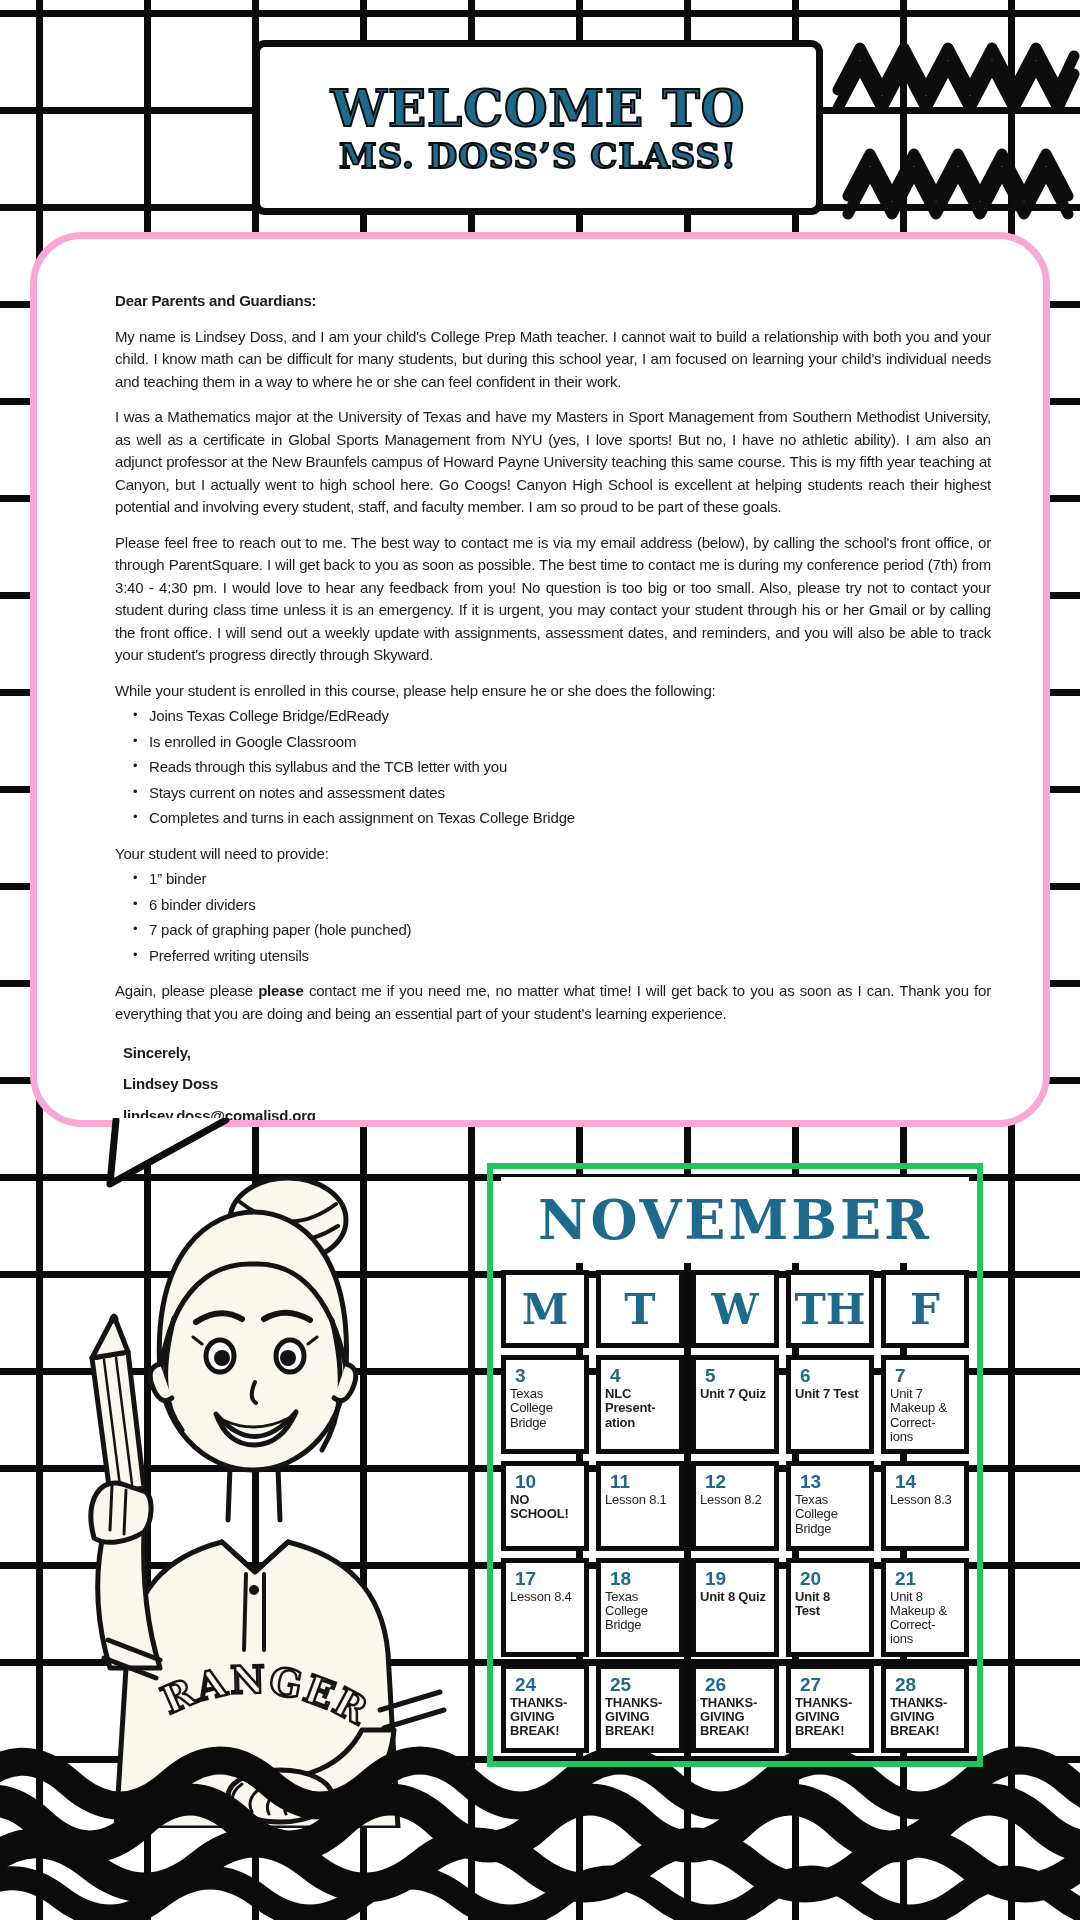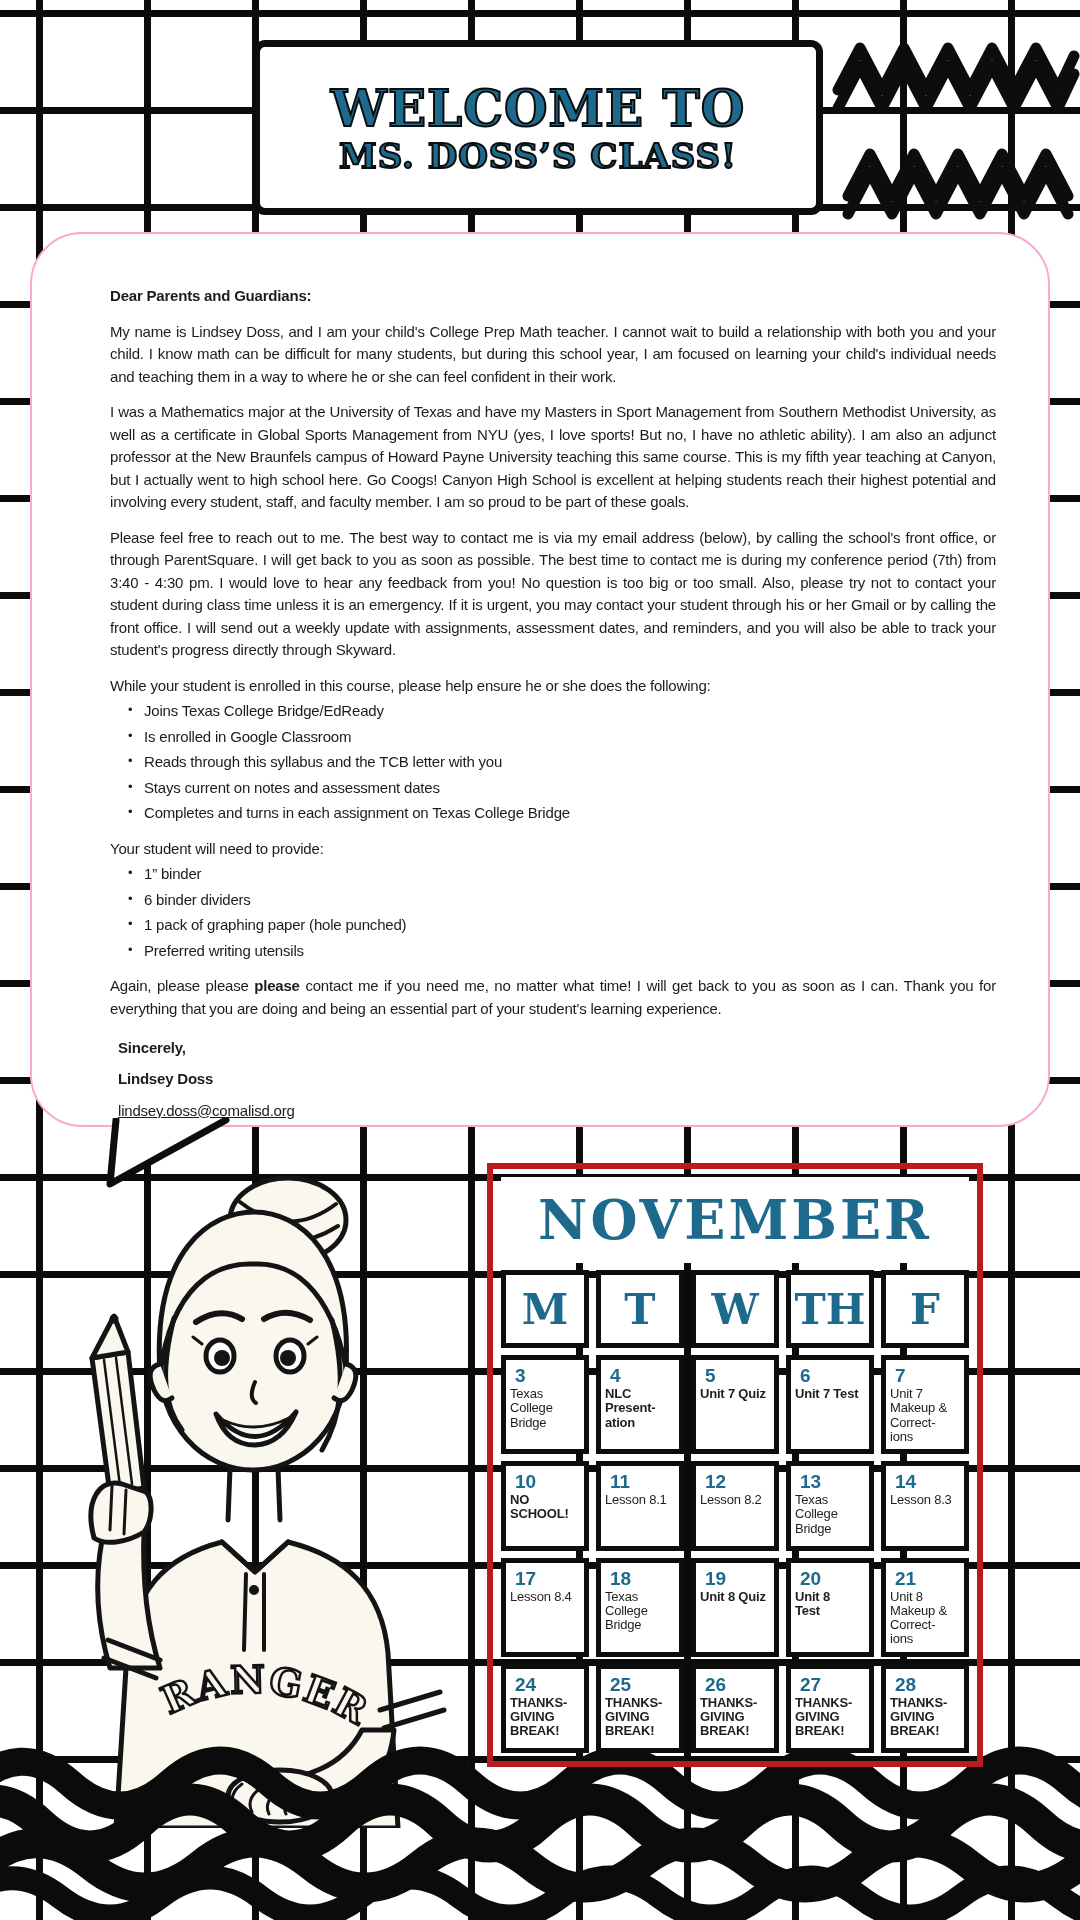--- a/index.html
+++ b/index.html
@@ -19,7 +19,7 @@
   .banner-line.l2{font-size:34px;}
   .squiggle{position:absolute;z-index:4;}
   .bubble{position:absolute;left:30px;top:232px;width:1020px;height:895px;background:#fff;
-    border:2px solid #f9a8d4;border-radius:52px;z-index:5;box-sizing:border-box;
+    border:7px solid #f9a8d4;border-radius:52px;z-index:5;box-sizing:border-box;
     padding:38px 52px 8px 78px;overflow:hidden;}
   .letter{font-size:15px;line-height:1.5;color:#1c1c1c;text-align:justify;letter-spacing:-0.2px;}
   .letter p{margin:13px 0;}

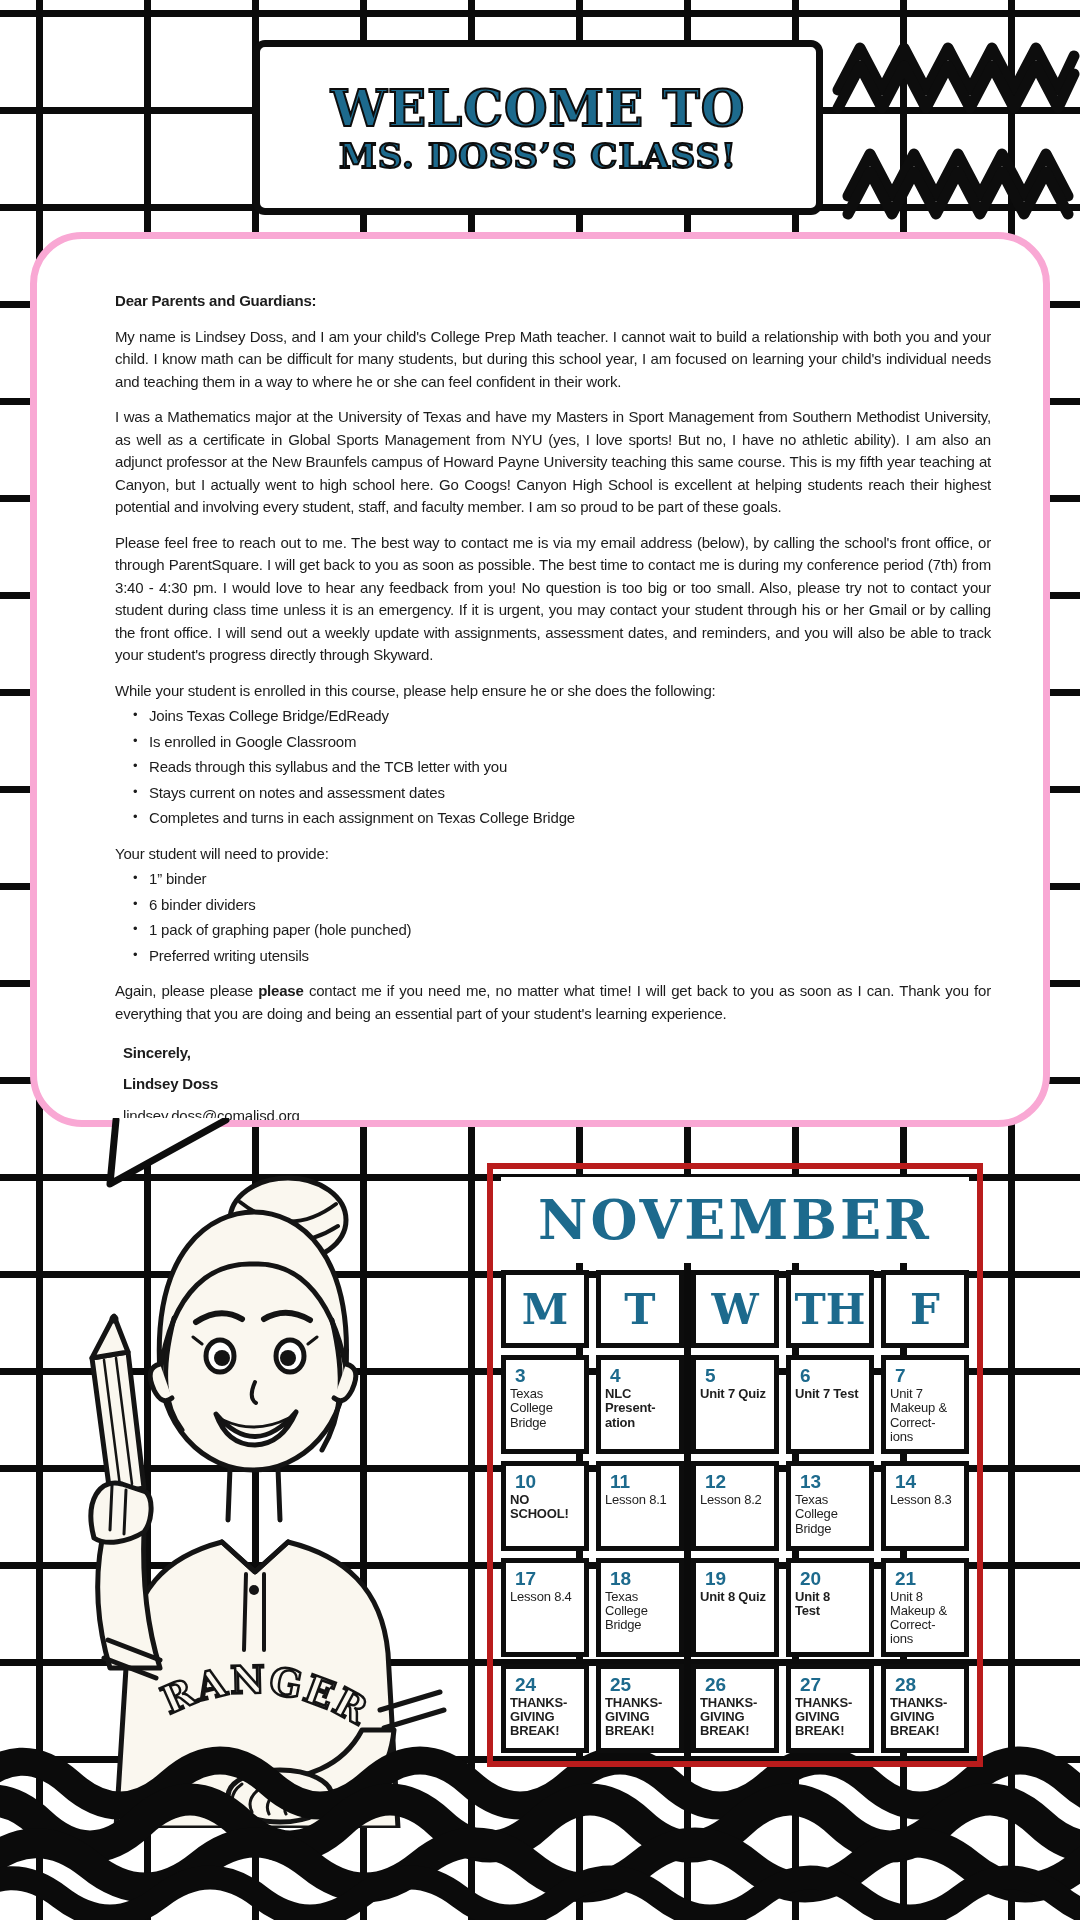--- a/index.html
+++ b/index.html
@@ -87,7 +87,7 @@
     <ul class="supplies">
       <li>1” binder</li>
       <li>6 binder dividers</li>
-      <li>1 pack of graphing paper (hole punched)</li>
+      <li>7 pack of graphing paper (hole punched)</li>
       <li>Preferred writing utensils</li>
     </ul>
     <p><span>Again, please please </span><b>please</b><span> contact me if you need me, no matter what time! I will get back to you as soon as I can. Thank you for everything that you are doing and being an essential part of your student's learning experience.</span></p>

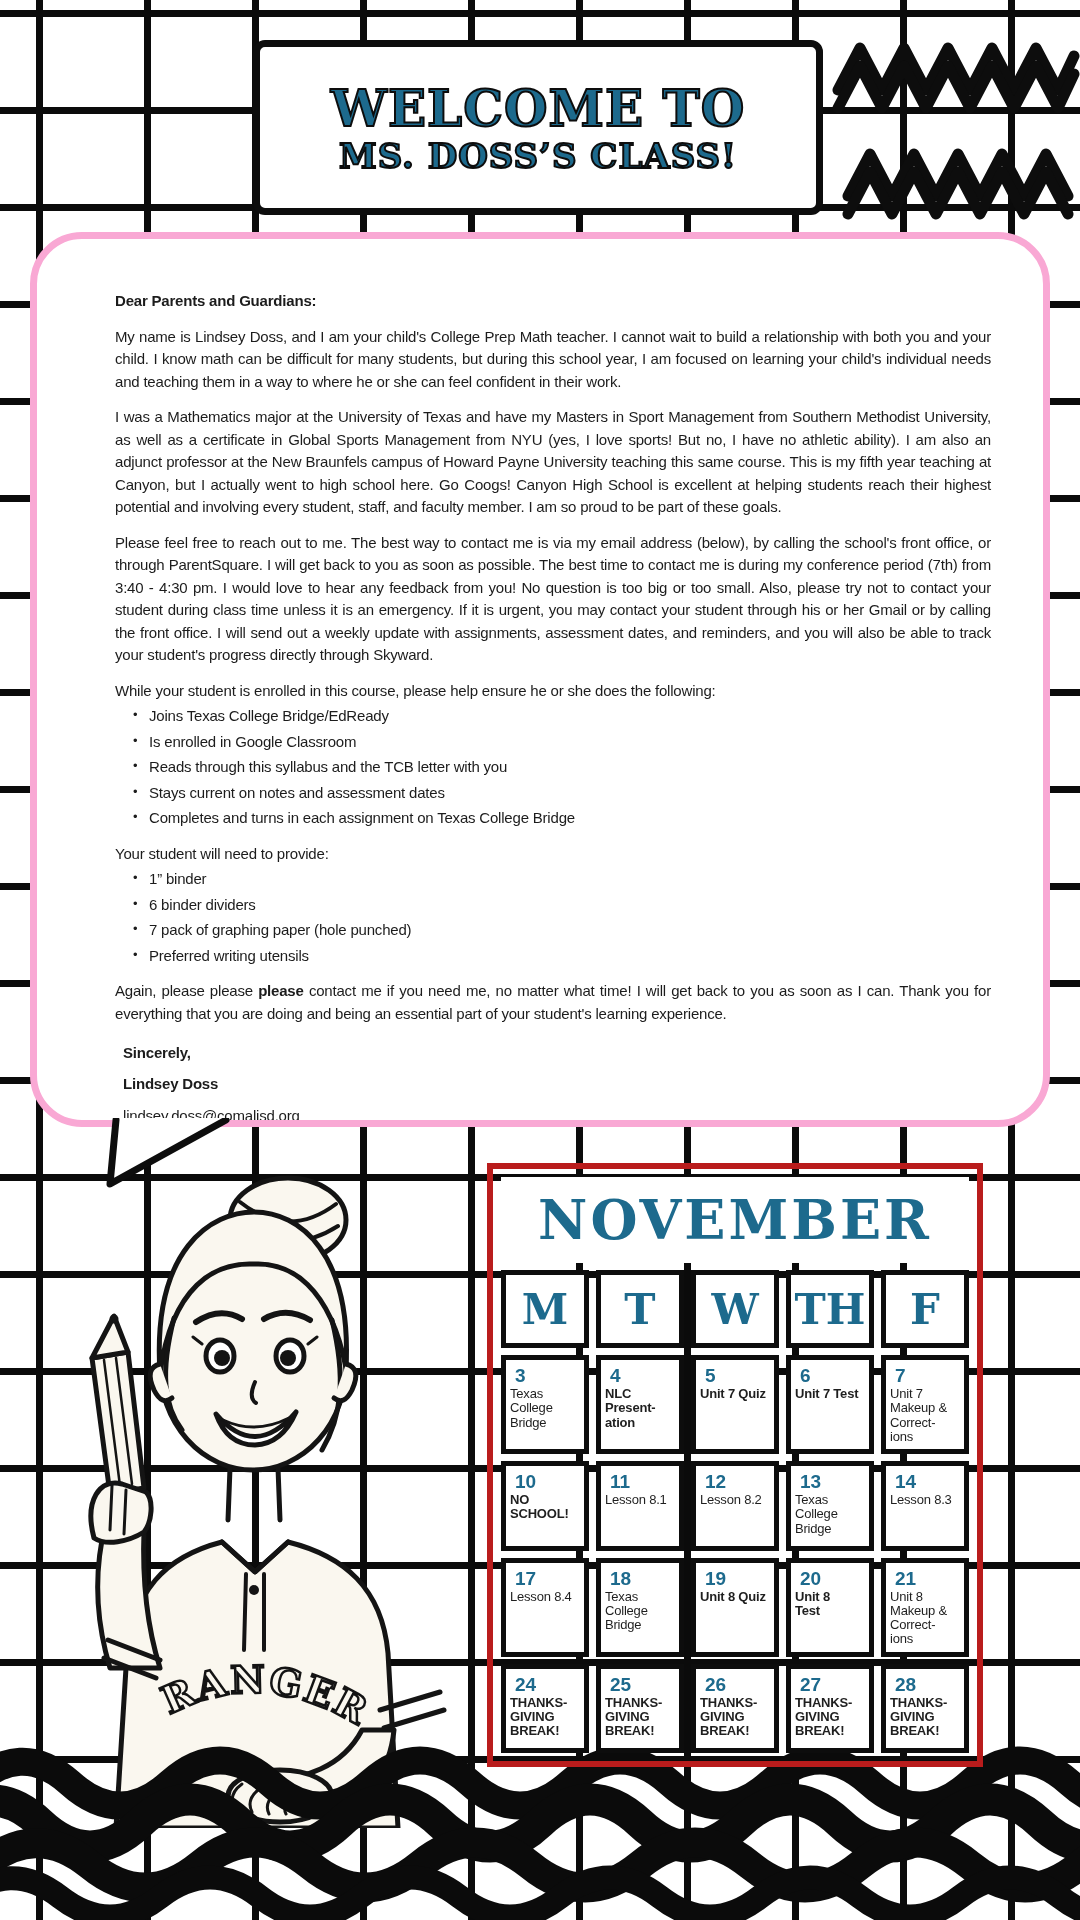--- a/index.html
+++ b/index.html
@@ -29,7 +29,7 @@
   .letter li::before{content:"•";position:absolute;left:-16px;top:0;font-size:13px;}
   .supplies li{font-weight:400;}
   .sig p{margin:8px;font-weight:700;line-height:1.55;}
-  .email{font-weight:400;text-decoration:underline;color:#1c1c1c;}
+  .email{font-weight:700;text-decoration:underline;color:#1c1c1c;}
   .tail{position:absolute;left:100px;top:1118px;z-index:7;}
   .teacher{position:absolute;left:50px;top:1168px;z-index:10;}
   .scribble{position:absolute;left:0;top:1728px;z-index:15;}

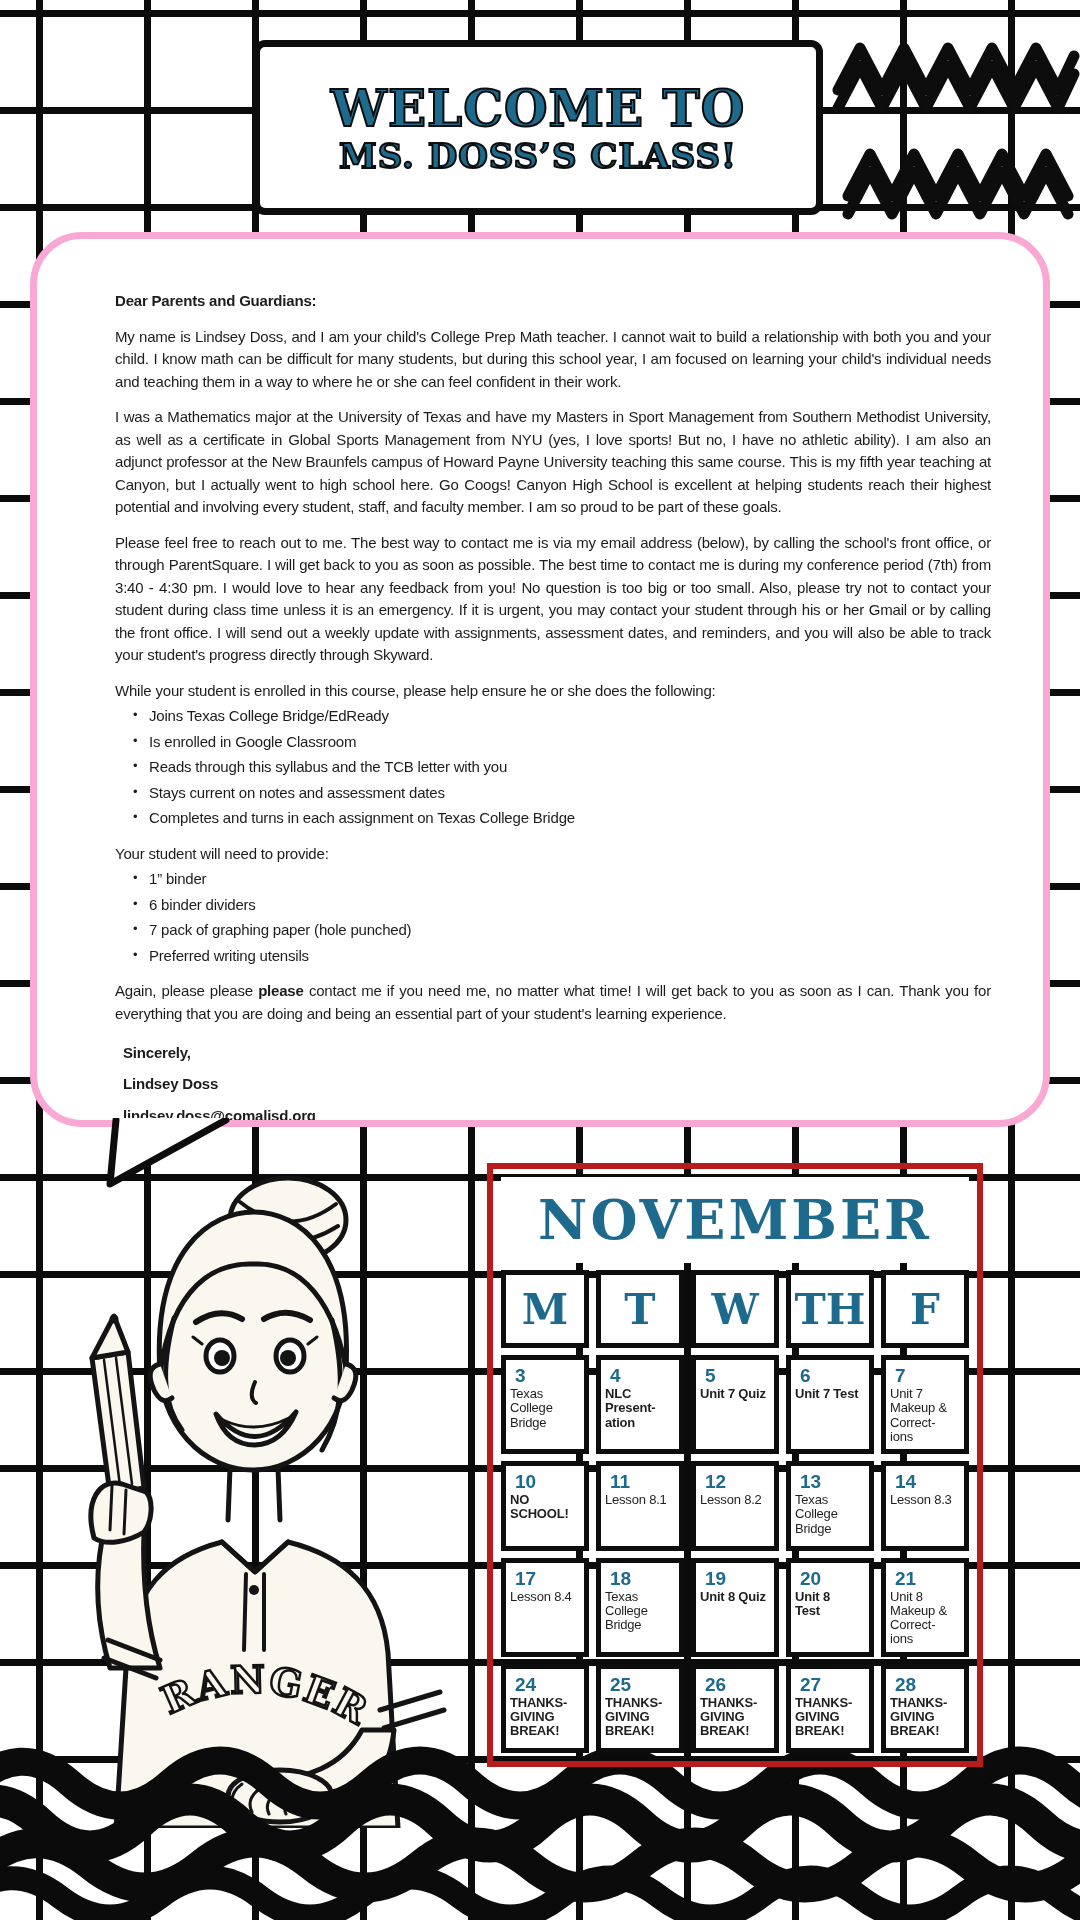--- a/index.html
+++ b/index.html
@@ -34,7 +34,7 @@
   .teacher{position:absolute;left:50px;top:1168px;z-index:10;}
   .scribble{position:absolute;left:0;top:1728px;z-index:15;}
   .calendar{position:absolute;left:487px;top:1163px;width:496px;height:604px;z-index:20;
-    border:6px solid #b91c1c;box-sizing:border-box;display:grid;
+    border:6px solid #22c55e;box-sizing:border-box;display:grid;
     grid-template-rows:86px 78px 1fr 1fr 1fr 1fr;gap:7px;padding:8px;}
   .cal-title{background:#fff;display:flex;align-items:center;justify-content:center;
     font-family:"DejaVu Serif",serif;font-weight:700;font-size:54px;color:#1d6a8d;letter-spacing:3px;}

